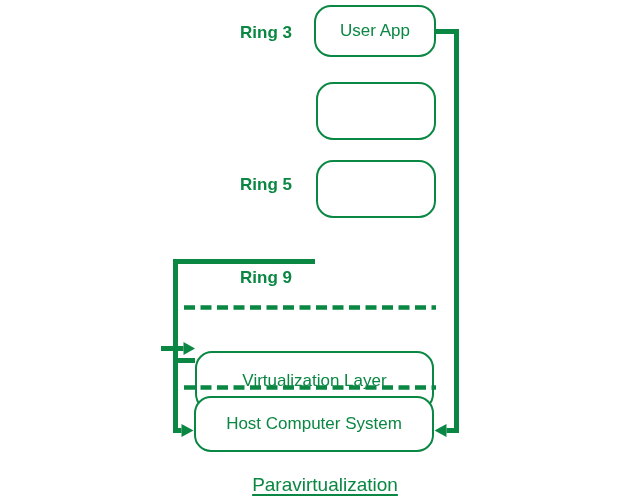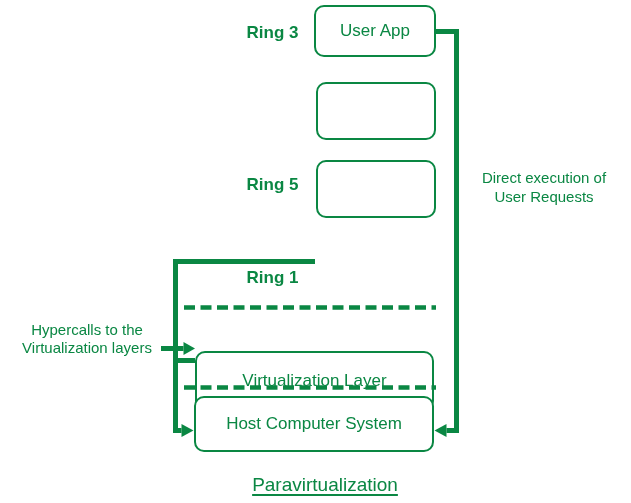--- a/index.html
+++ b/index.html
@@ -36,7 +36,7 @@
     position: absolute;
     left: 240px;
     width: 65px;
-    text-align: center;
+    text-align: left;
     font-size: 17px;
     font-weight: bold;
     line-height: 20px;

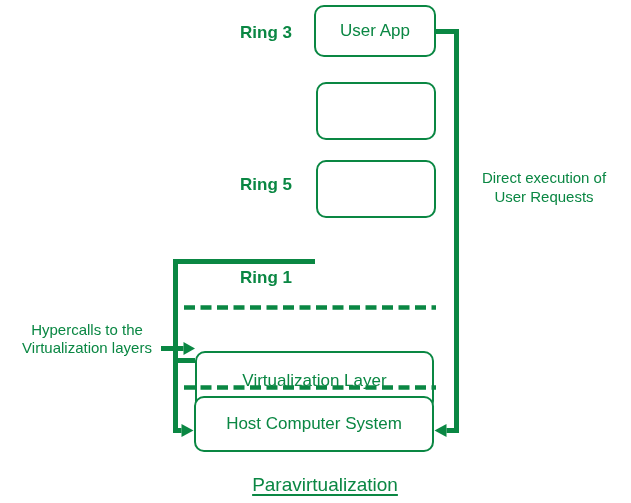--- a/index.html
+++ b/index.html
@@ -17,7 +17,7 @@
   .box {
     position: absolute;
     border: 2px solid var(--green);
-    border-radius: 10px;
+    border-radius: 17px;
     background: #fff;
     display: flex;
     align-items: center;

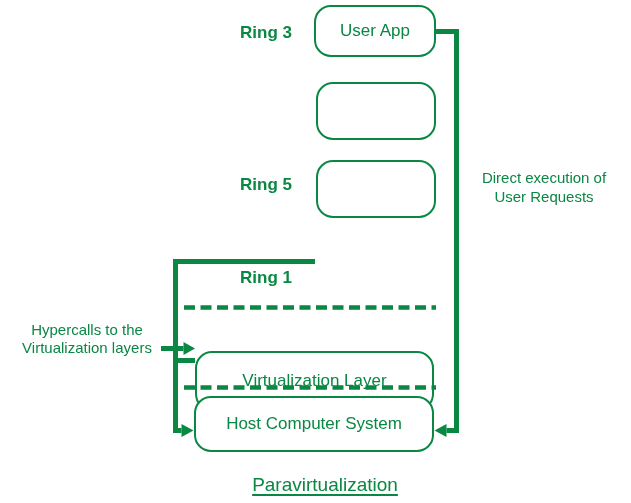--- a/index.html
+++ b/index.html
@@ -110,10 +110,6 @@
     <span>Hypercalls to the</span>
     <span>Virtualization layers</span>
   </div>
-  <div class="annotation annotation-direct">
-    <span>Direct execution of</span>
-    <span>User Requests</span>
-  </div>
 
   <div class="diagram-title">
     <span>Paravirtualization</span>

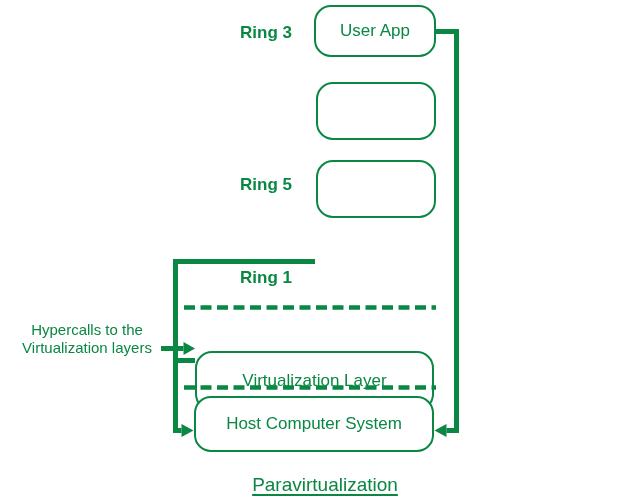--- a/index.html
+++ b/index.html
@@ -97,7 +97,7 @@
 
   <div class="ring-label ring3">Ring 3</div>
   <div class="ring-label ring1">Ring 5</div>
-  <div class="ring-label ring0">Ring 1</div>
+  <div class="ring-label ring0">Ring 9</div>
 
   <div class="box box-user-app">User App</div>
   <div class="box box-ring2"></div>

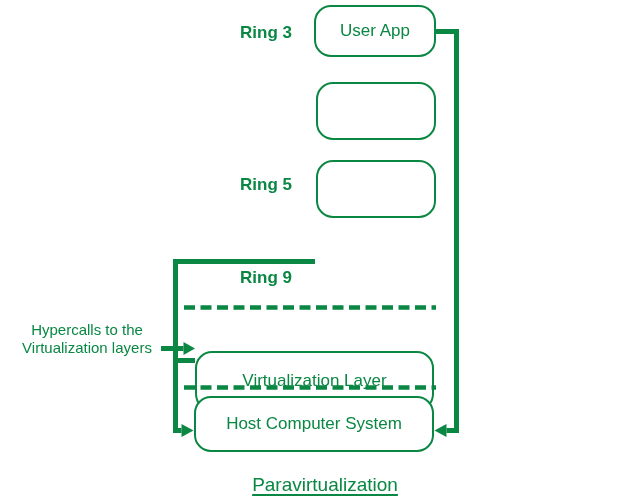--- a/index.html
+++ b/index.html
@@ -106,10 +106,6 @@
   <div class="box box-virt">Virtualization Layer</div>
   <div class="box box-host">Host Computer System</div>
 
-  <div class="annotation annotation-hypercalls">
-    <span>Hypercalls to the</span>
-    <span>Virtualization layers</span>
-  </div>
 
   <div class="diagram-title">
     <span>Paravirtualization</span>

